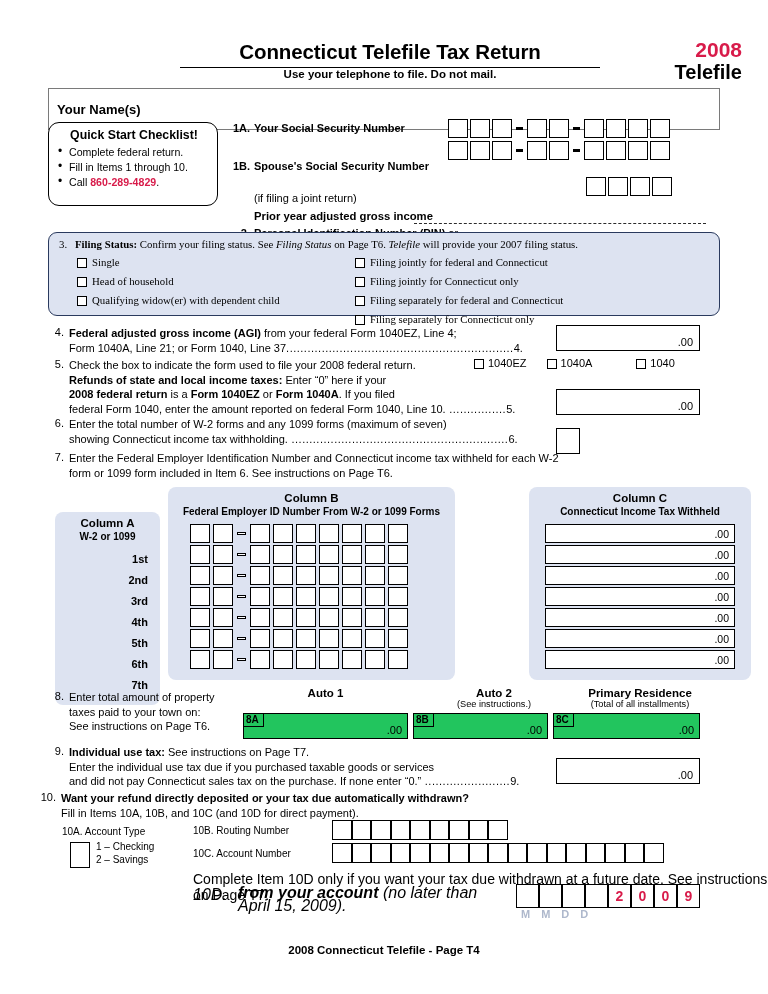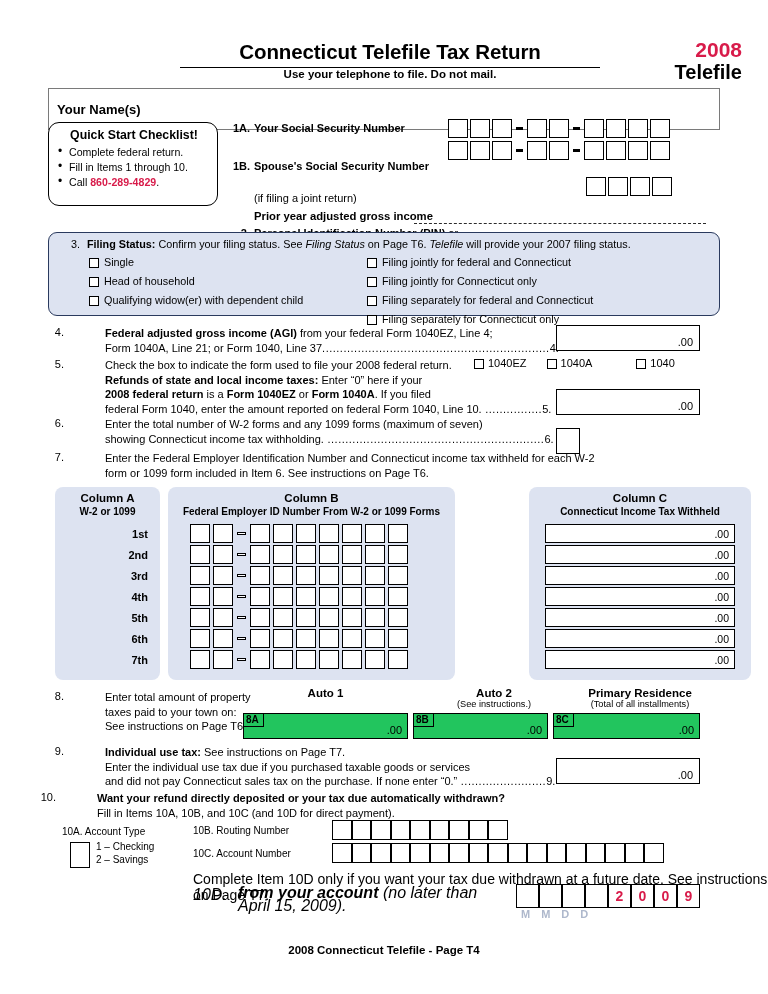--- a/index.html
+++ b/index.html
@@ -94,7 +94,8 @@
   .fs {
     position: absolute; left: 48px; top: 232px; width: 672px; height: 84px;
     background: #dde3f1; border: 1.2px solid #2a3a5e; border-radius: 9px;
-    padding: 5px 22px;
+    padding: 5px 10px;
+    font-family: Liberation Serif, serif;
   }
   .fs-head { font-size: 10.8px; }
   .fs-head b { font-weight: bold; }

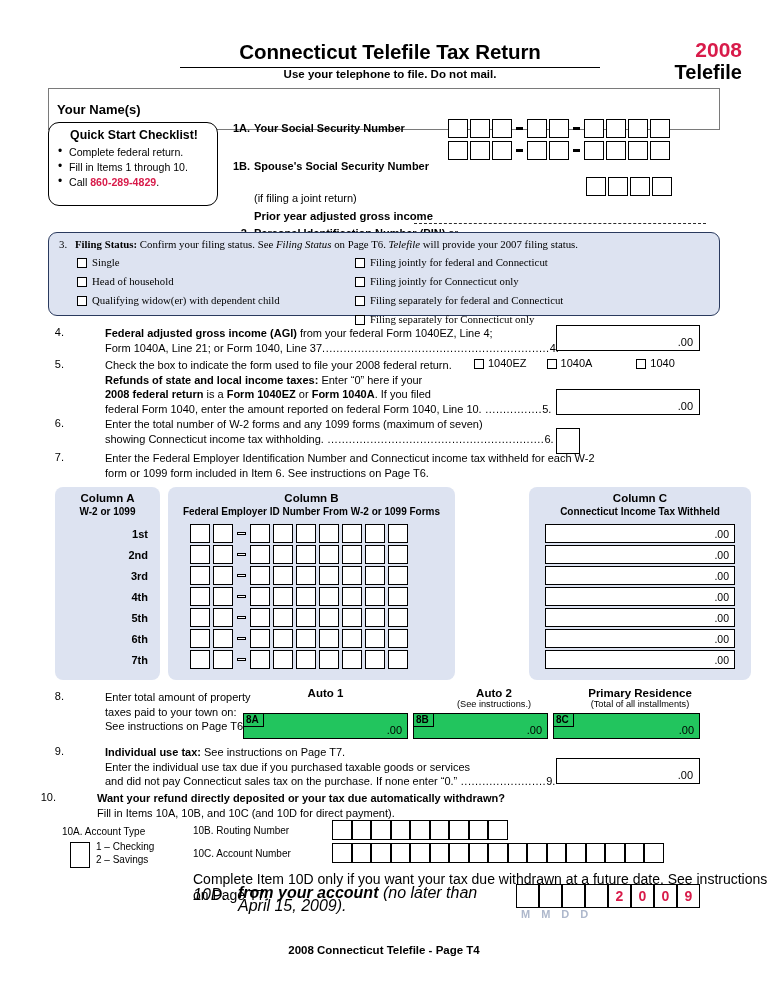--- a/index.html
+++ b/index.html
@@ -113,7 +113,7 @@
   
   .item { position: absolute; font-size: 11px; }
   .item .n { position: absolute; left: 0; width: 22px; text-align: right; }
-  .item .body { position: absolute; left: 27px; line-height: 14.5px; margin-left: 36px; }
+  .item .body { position: absolute; left: 27px; line-height: 14.5px; }
   b.bb { font-weight: bold; }
 
   .amtbox {

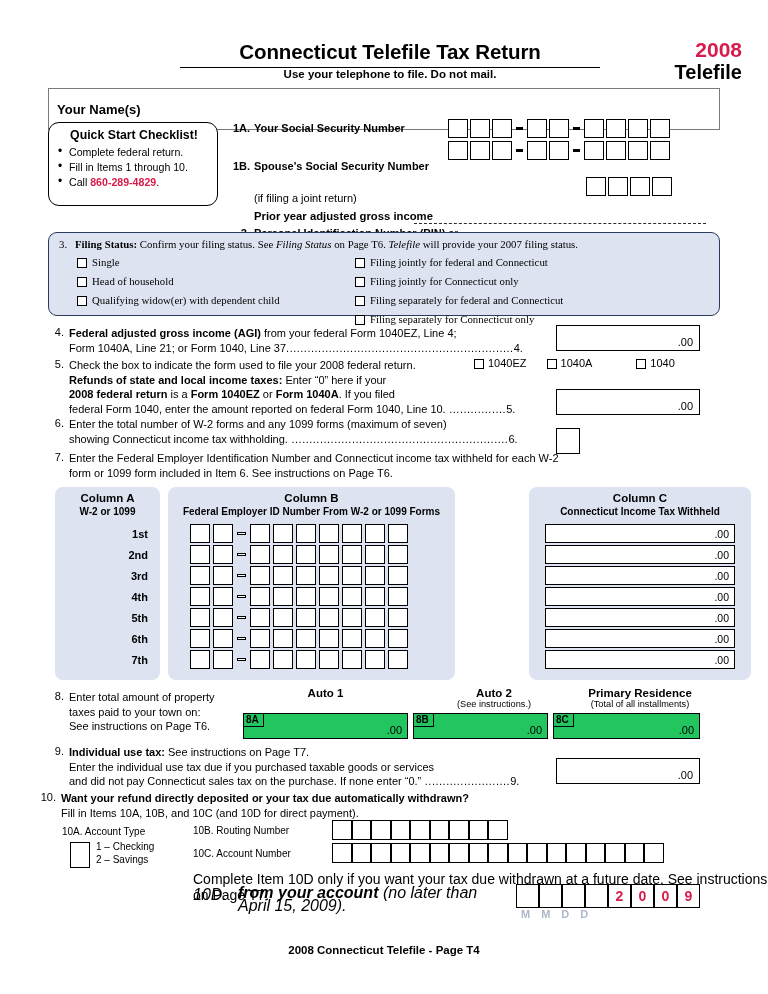--- a/index.html
+++ b/index.html
@@ -135,7 +135,7 @@
     position: absolute; top: 0; height: 193px;
     background: #dde3f1; border-radius: 8px;
   }
-  .pA { left: 0; width: 105px; }
+  .pA { left: 0; width: 105px; margin-top: 25px; }
   .pB { left: 113px; width: 287px; }
   .pC { left: 474px; width: 222px; }
   .colhead {

